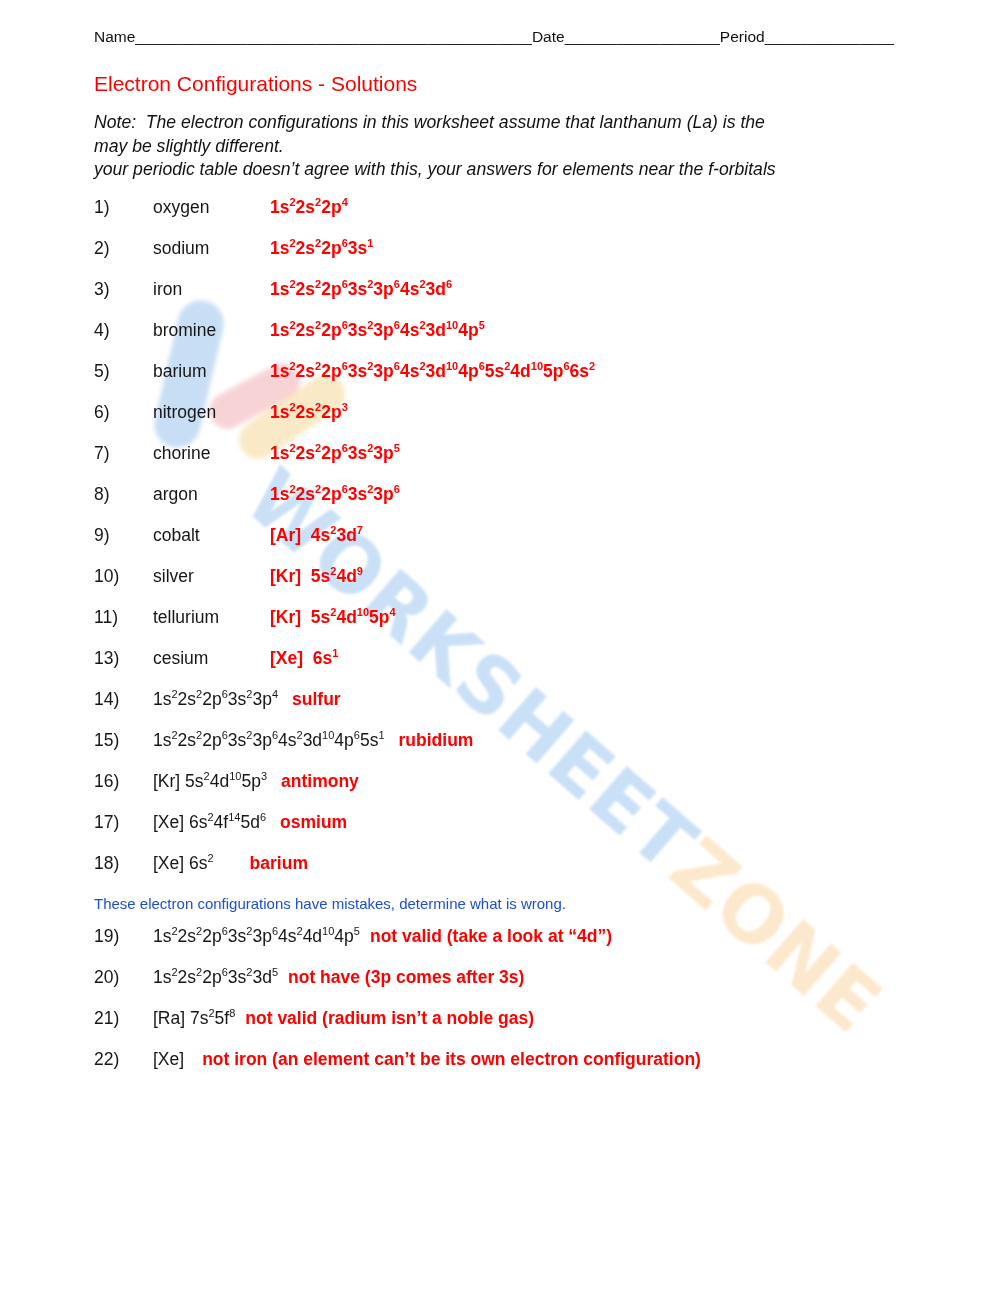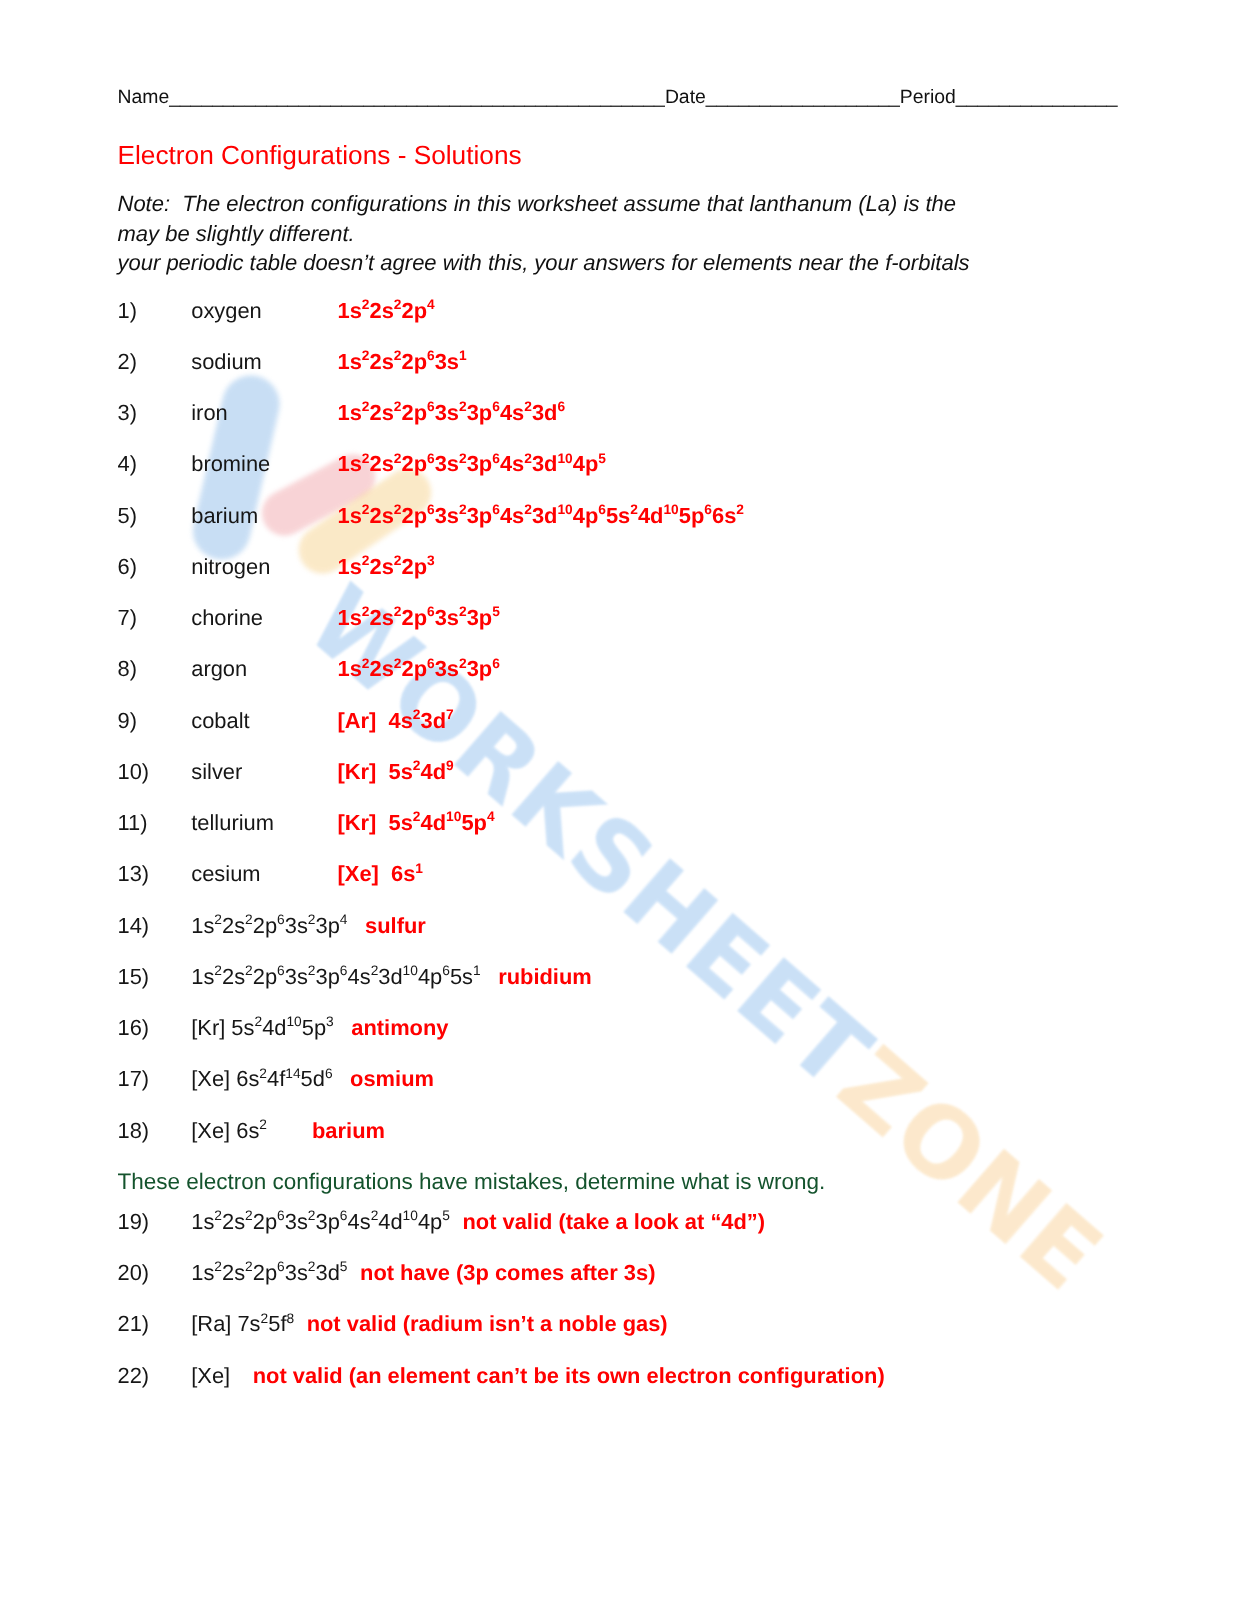--- a/index.html
+++ b/index.html
@@ -35,7 +35,7 @@
   .wm-part2{color:var(--wm-orange)}
 
   
-  .content{position:absolute;left:94px;top:0;width:812px;padding-top:68px;z-index:2}
+  .content{position:absolute;left:94px;top:0;width:812px;padding-top:27px;z-index:2}
 
   .header-line{font-size:15.5px;line-height:19px;white-space:nowrap;color:#111}
   .blank{letter-spacing:0}

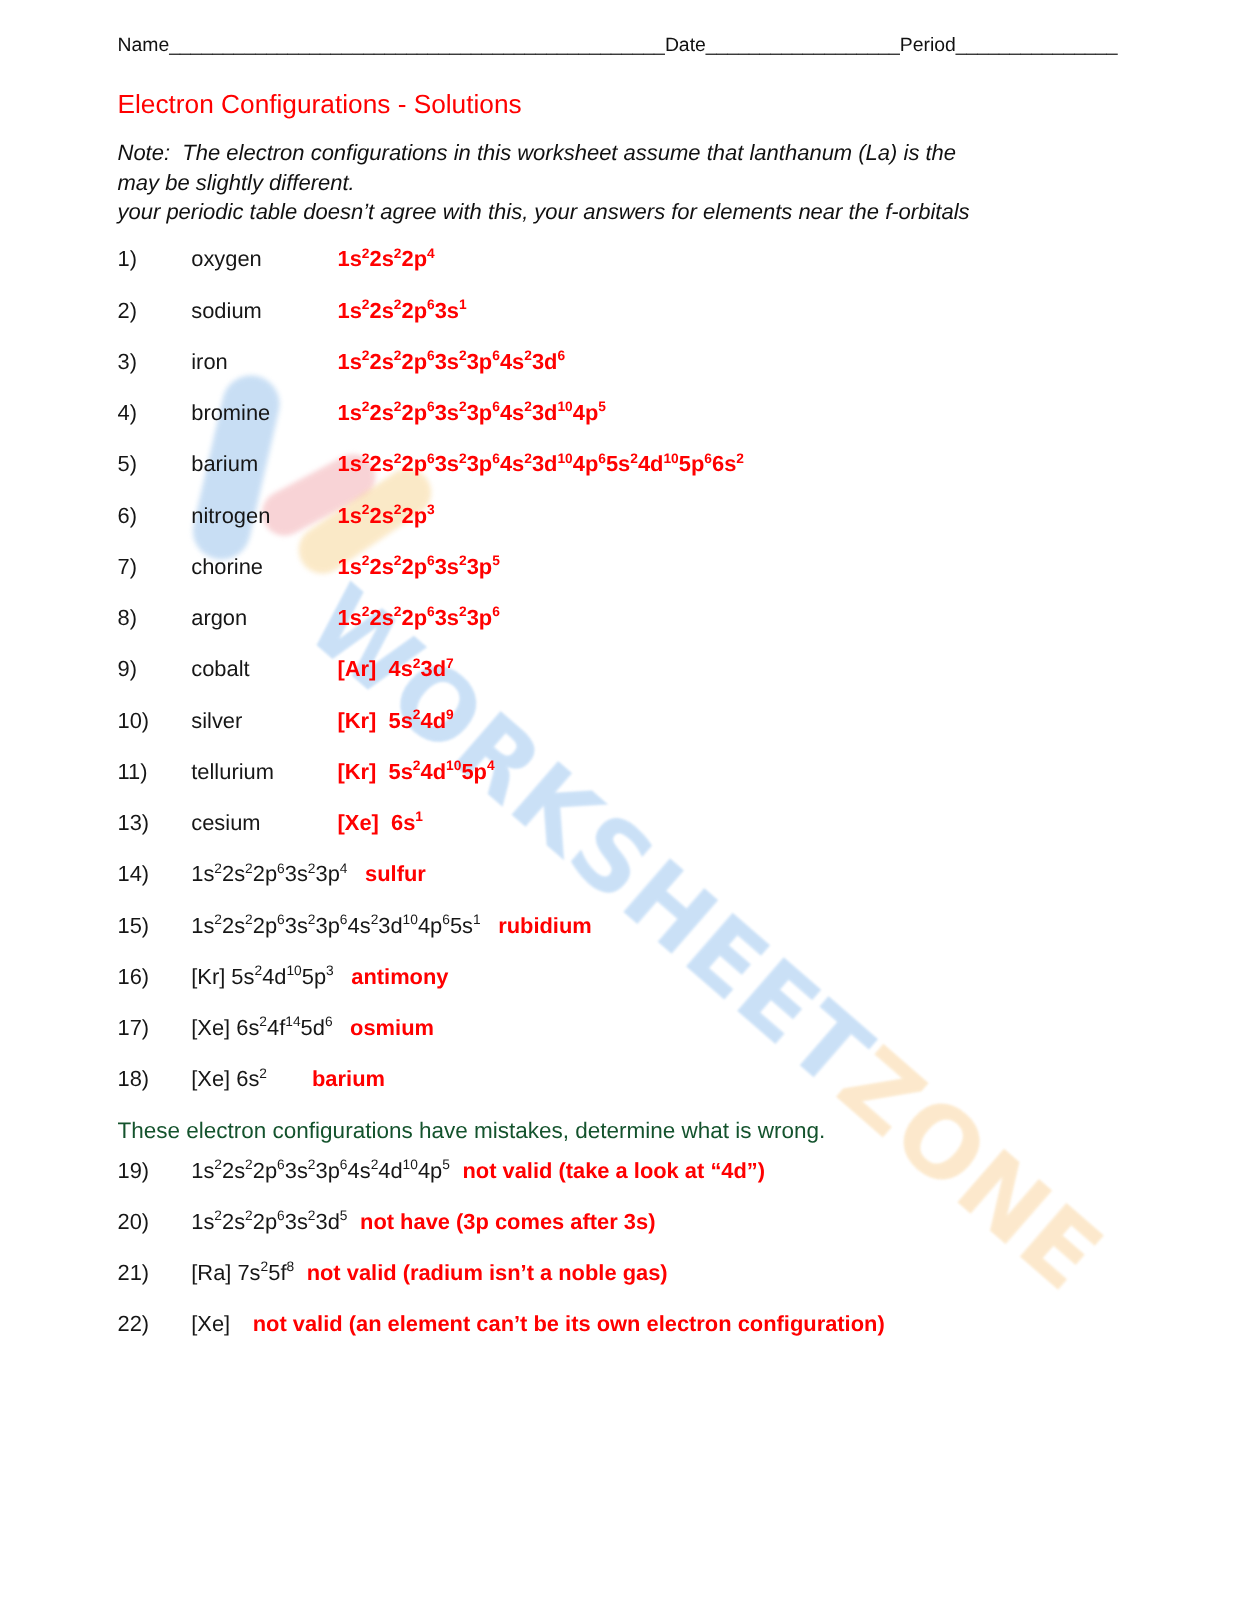--- a/index.html
+++ b/index.html
@@ -58,7 +58,7 @@
   .mistake-ans{margin-left:10px;white-space:pre}
   #groupC .row:last-child .mistake-ans{margin-left:18px}
 
-  .mistakes-heading{font-size:18px;line-height:24px;margin:0 0 8px 0;color:#14532d}
+  .mistakes-heading{font-size:15px;line-height:24px;margin:0 0 8px 0;color:#1d4ed8}
 </style>
 </head>
 <body>

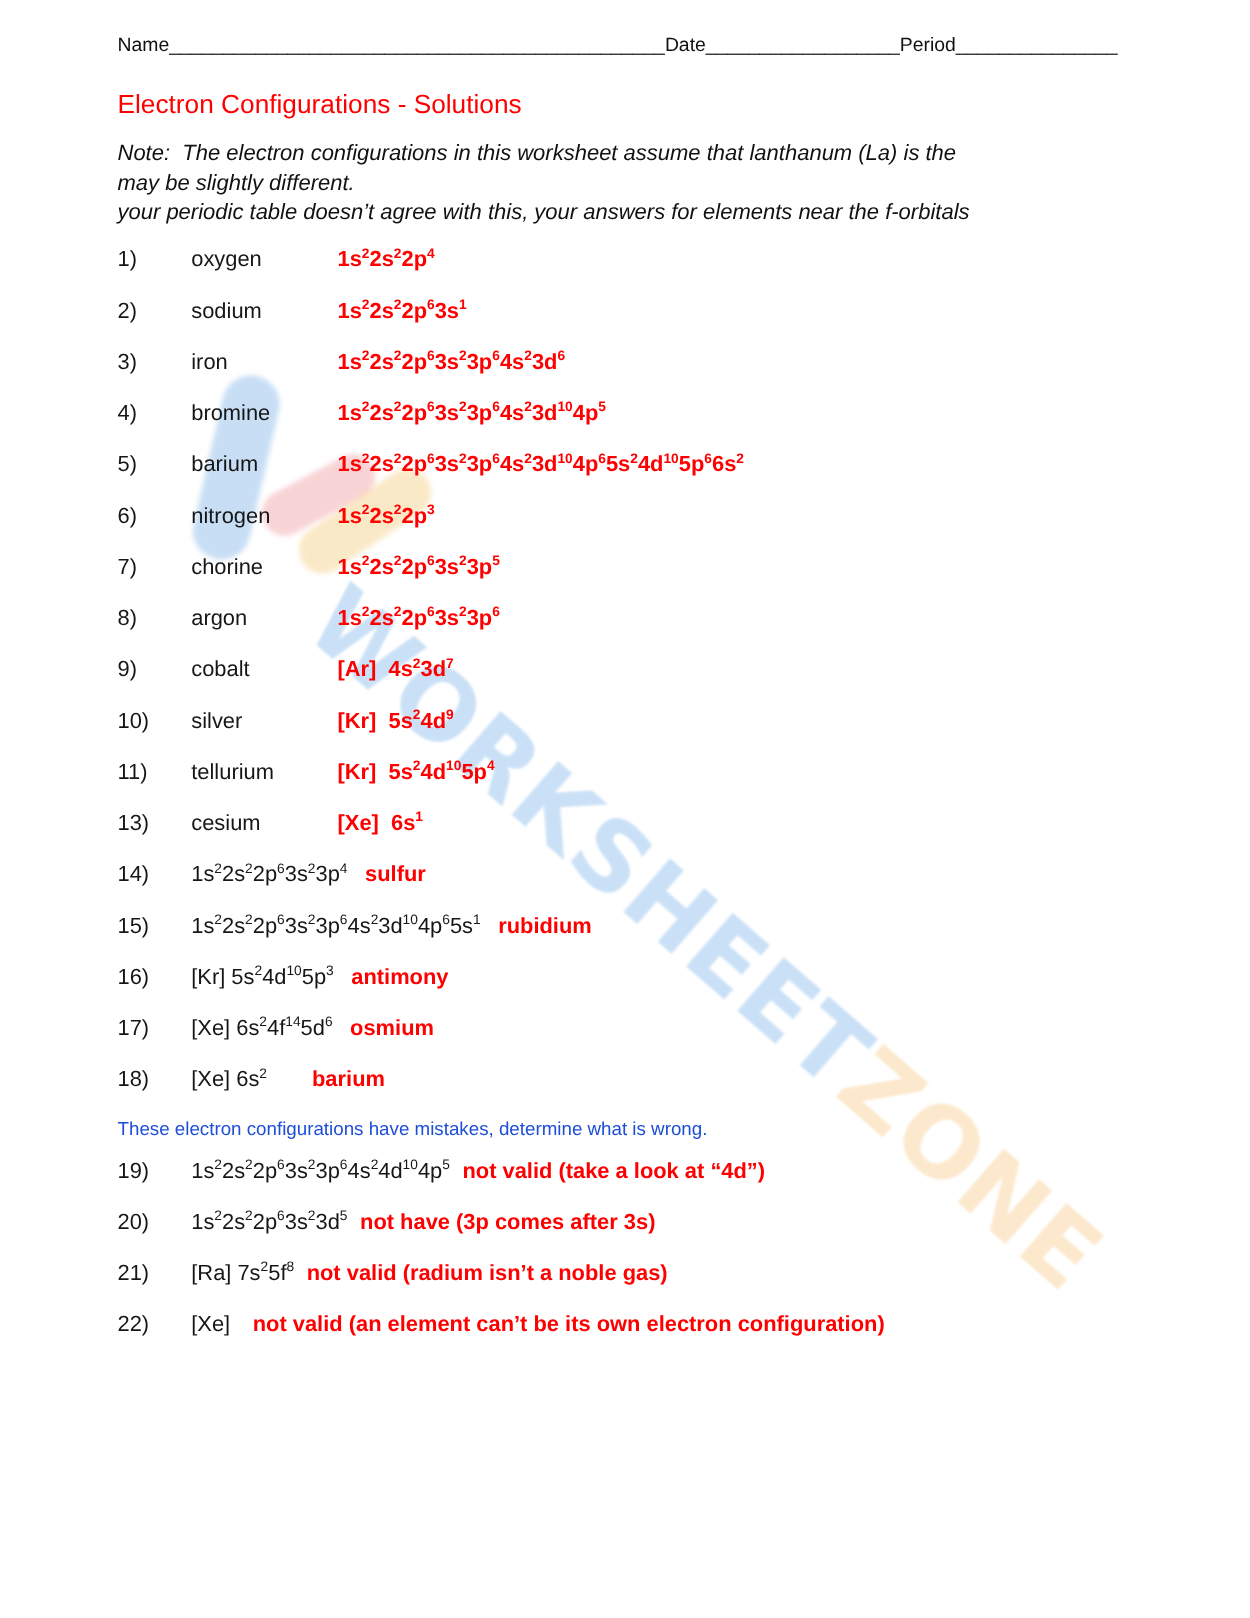--- a/index.html
+++ b/index.html
@@ -194,7 +194,7 @@
       <div class="row">
         <span class="num">22)</span>
         <span class="cfg given">[Xe]</span>
-        <span class="mistake-ans red-ans">not valid (an element can’t be its own electron configuration)</span>
+        <span class="mistake-ans red-ans">not iron (an element can’t be its own electron configuration)</span>
       </div>
     </div>
 

